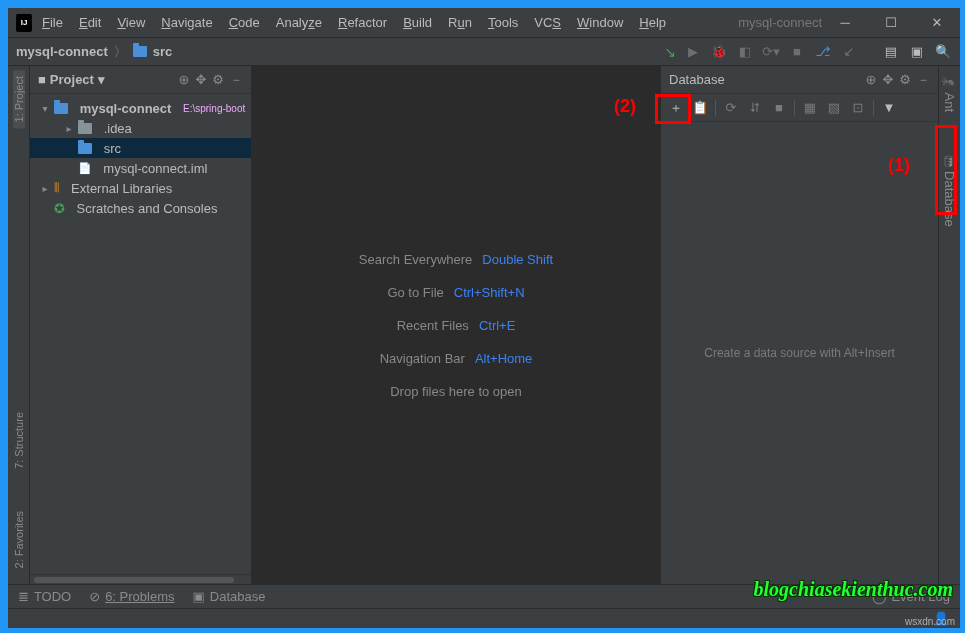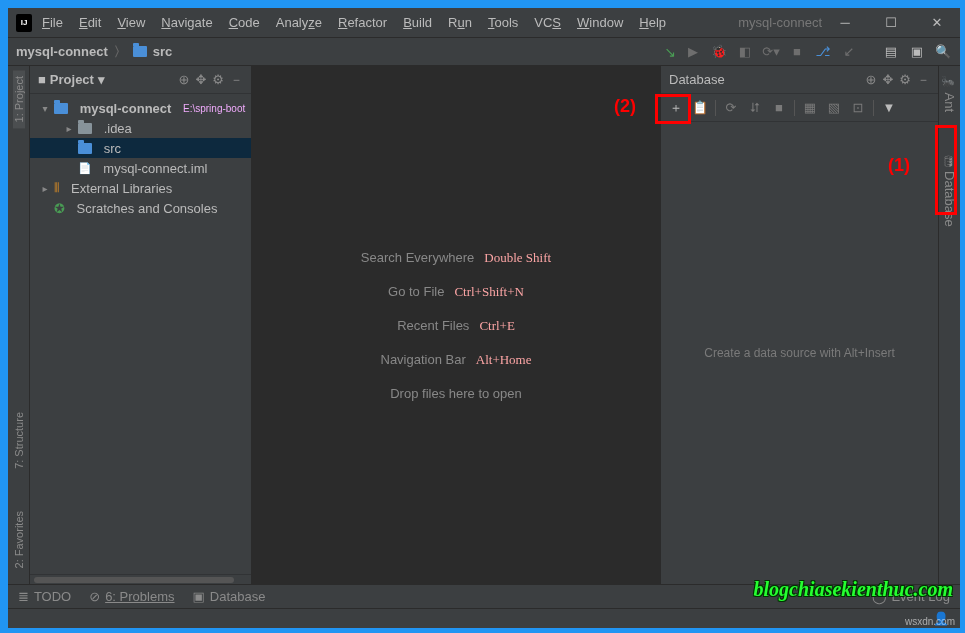--- a/index.html
+++ b/index.html
@@ -46,7 +46,7 @@
 .editor { flex:1; background:#2b2b2b; display:flex; flex-direction:column; align-items:center; justify-content:center; gap:18px; color:#888; position:relative;}
 .tip-row { display:flex; gap:10px; font-size:14px; }
 .tip-row .act { color:#888; }
-.tip-row .key { color:#fca5a5;font-family:Liberation Serif, serif; }
+.tip-row .key { color:#3b82f6; }
 .db-panel { width:278px; background:#3c3f41; border-left:1px solid #2b2b2b; display:flex; flex-direction:column; }
 .db-tb { height:28px; display:flex; align-items:center; padding:0 6px; gap:6px; border-bottom:1px solid #313335; position:relative;}
 .db-tb .ico { color:#7a7a7a; cursor:pointer; font-size:13px; width:18px; text-align:center;}

